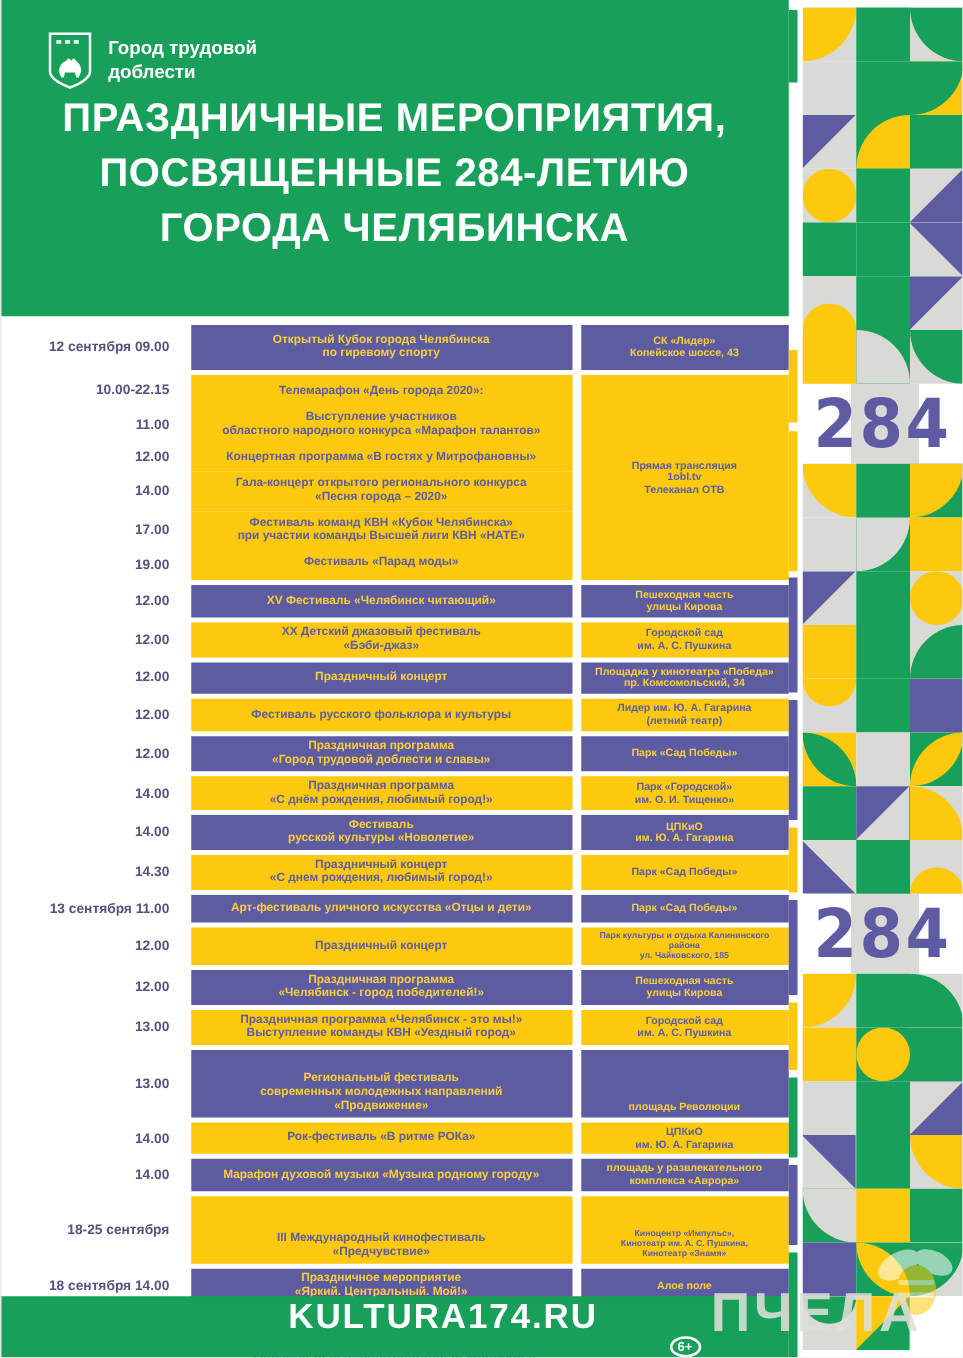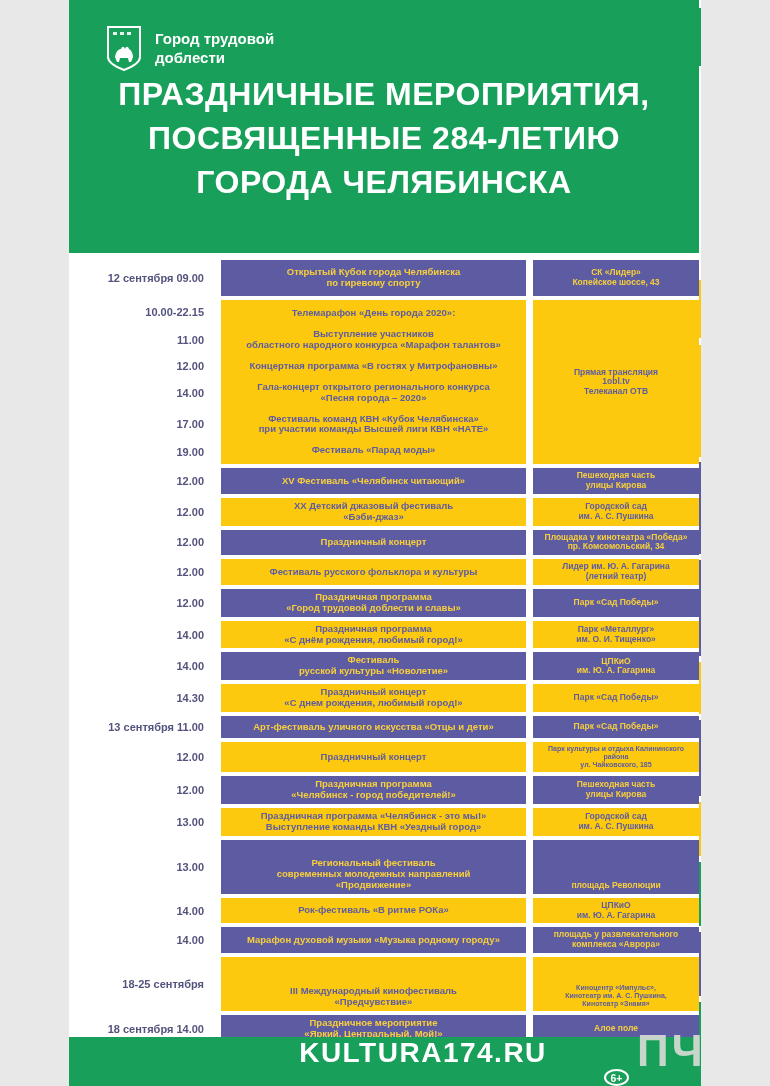--- a/index.html
+++ b/index.html
@@ -6,7 +6,7 @@
   html,body { background:#e8e8e8; }
   body { font-family:"Liberation Sans", sans-serif; }
   .page{
-    position:relative; width:632px; height:1086px; background:#fff;
+    position:relative; width:769px; height:1086px; background:#fff;
     overflow:hidden; margin:0 auto;
   }
   

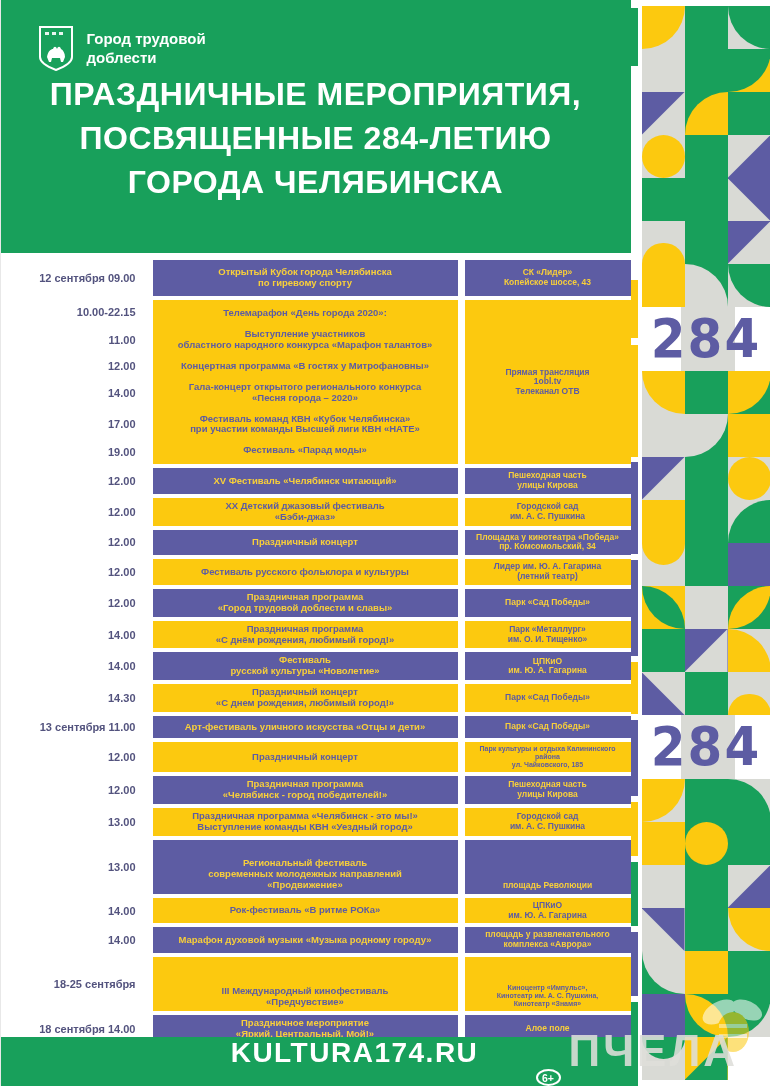--- a/index.html
+++ b/index.html
@@ -216,7 +216,7 @@
             <div>«С днём рождения, любимый город!»</div>
           </div>
           <div class="cell lcell yellow">
-            <div>Парк «Металлург»</div>
+            <div>Парк «Городской»</div>
             <div>им. О. И. Тищенко»</div>
           </div>
         </div>

